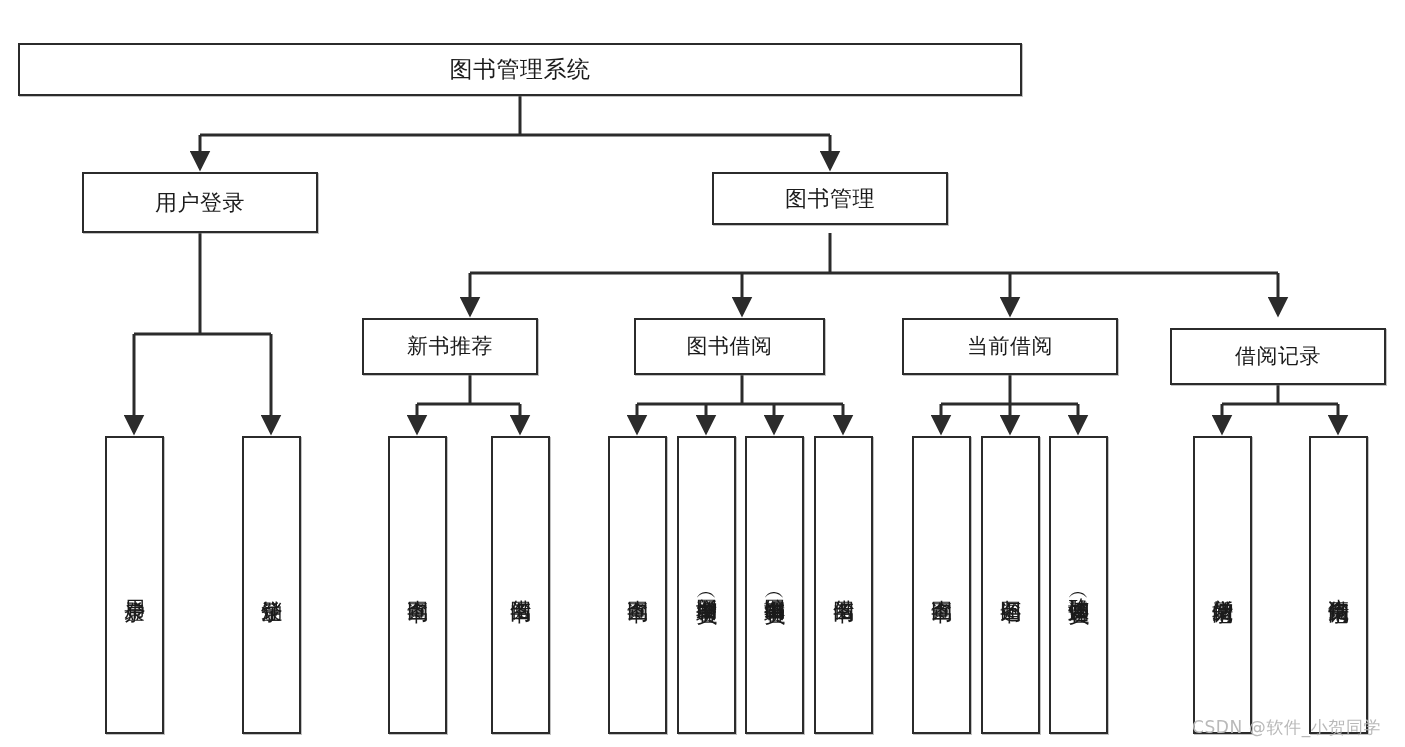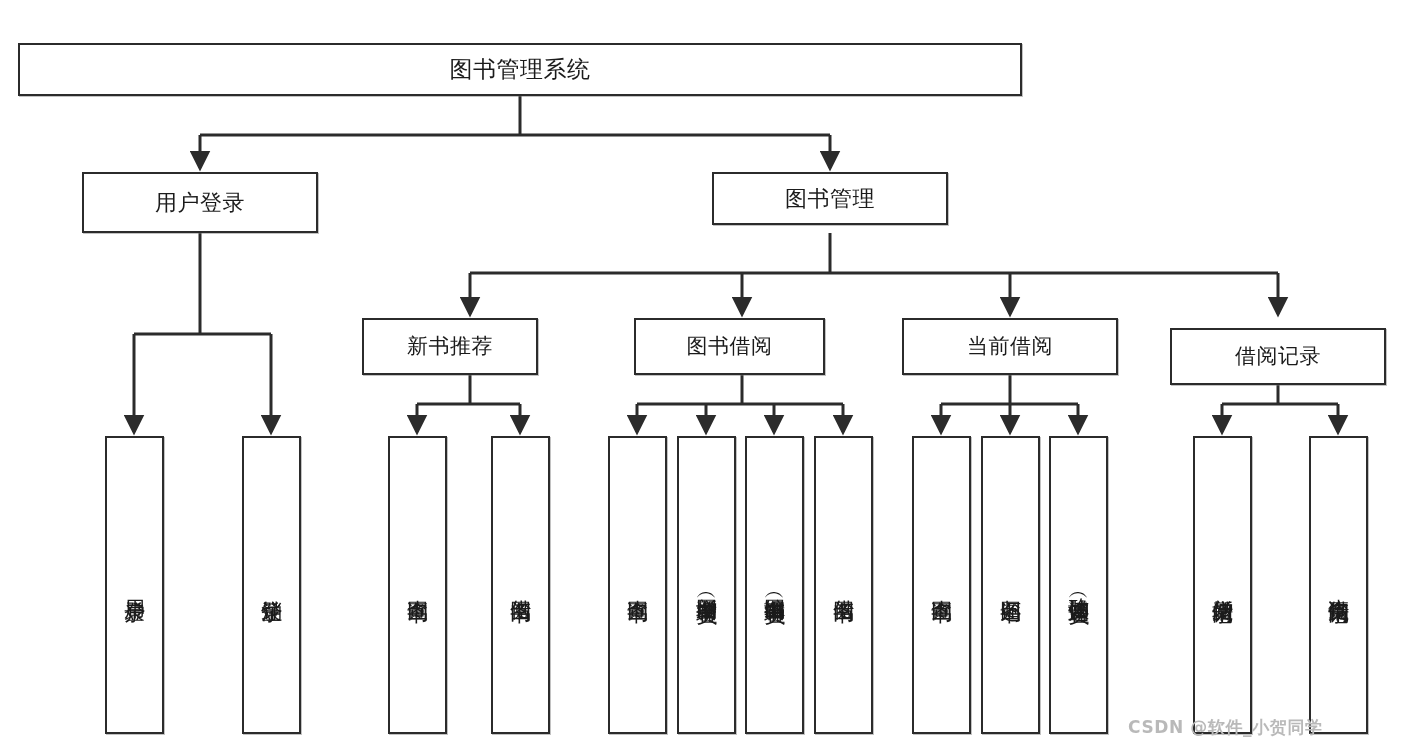--- a/index.html
+++ b/index.html
@@ -205,7 +205,7 @@
     <span class="label">查询借阅记录</span>
   </div>
 
-  <div class="watermark" style="left:1128px; top:716px;font-weight:bold;">CSDN @软件_小贺同学</div>
+  <div class="watermark" style="left:1192px; top:716px;">CSDN @软件_小贺同学</div>
 
 </div>
 

